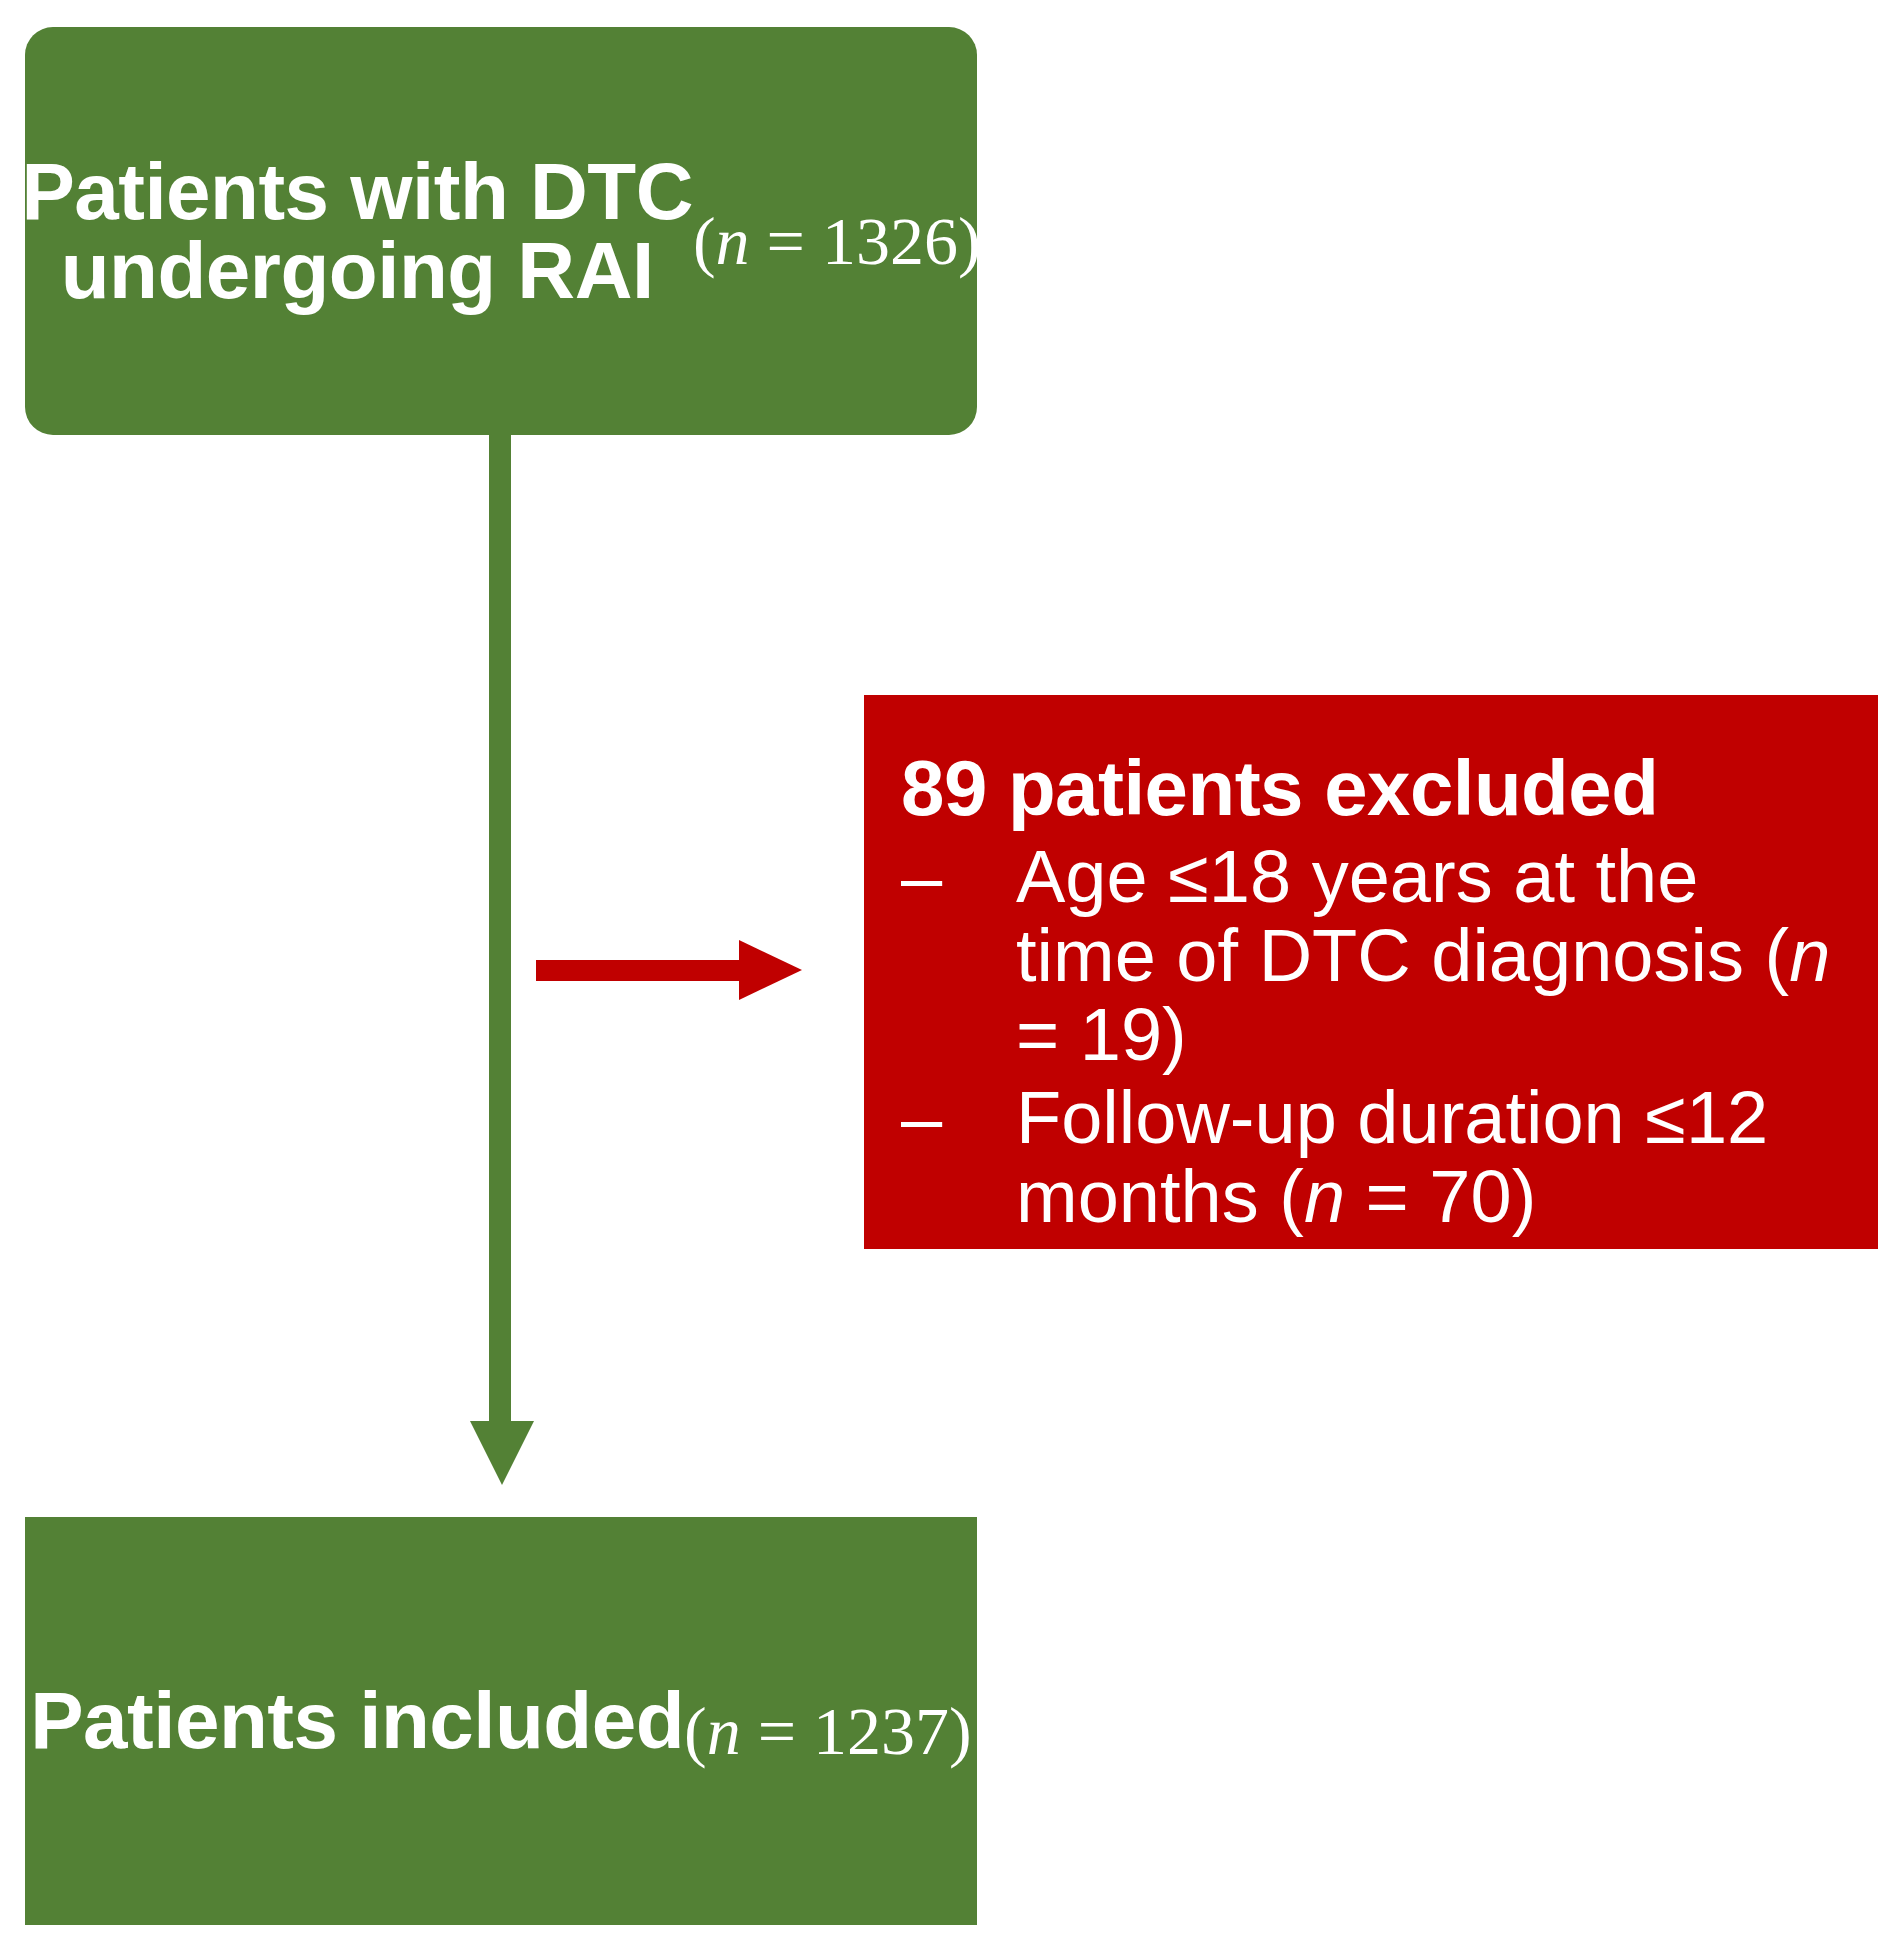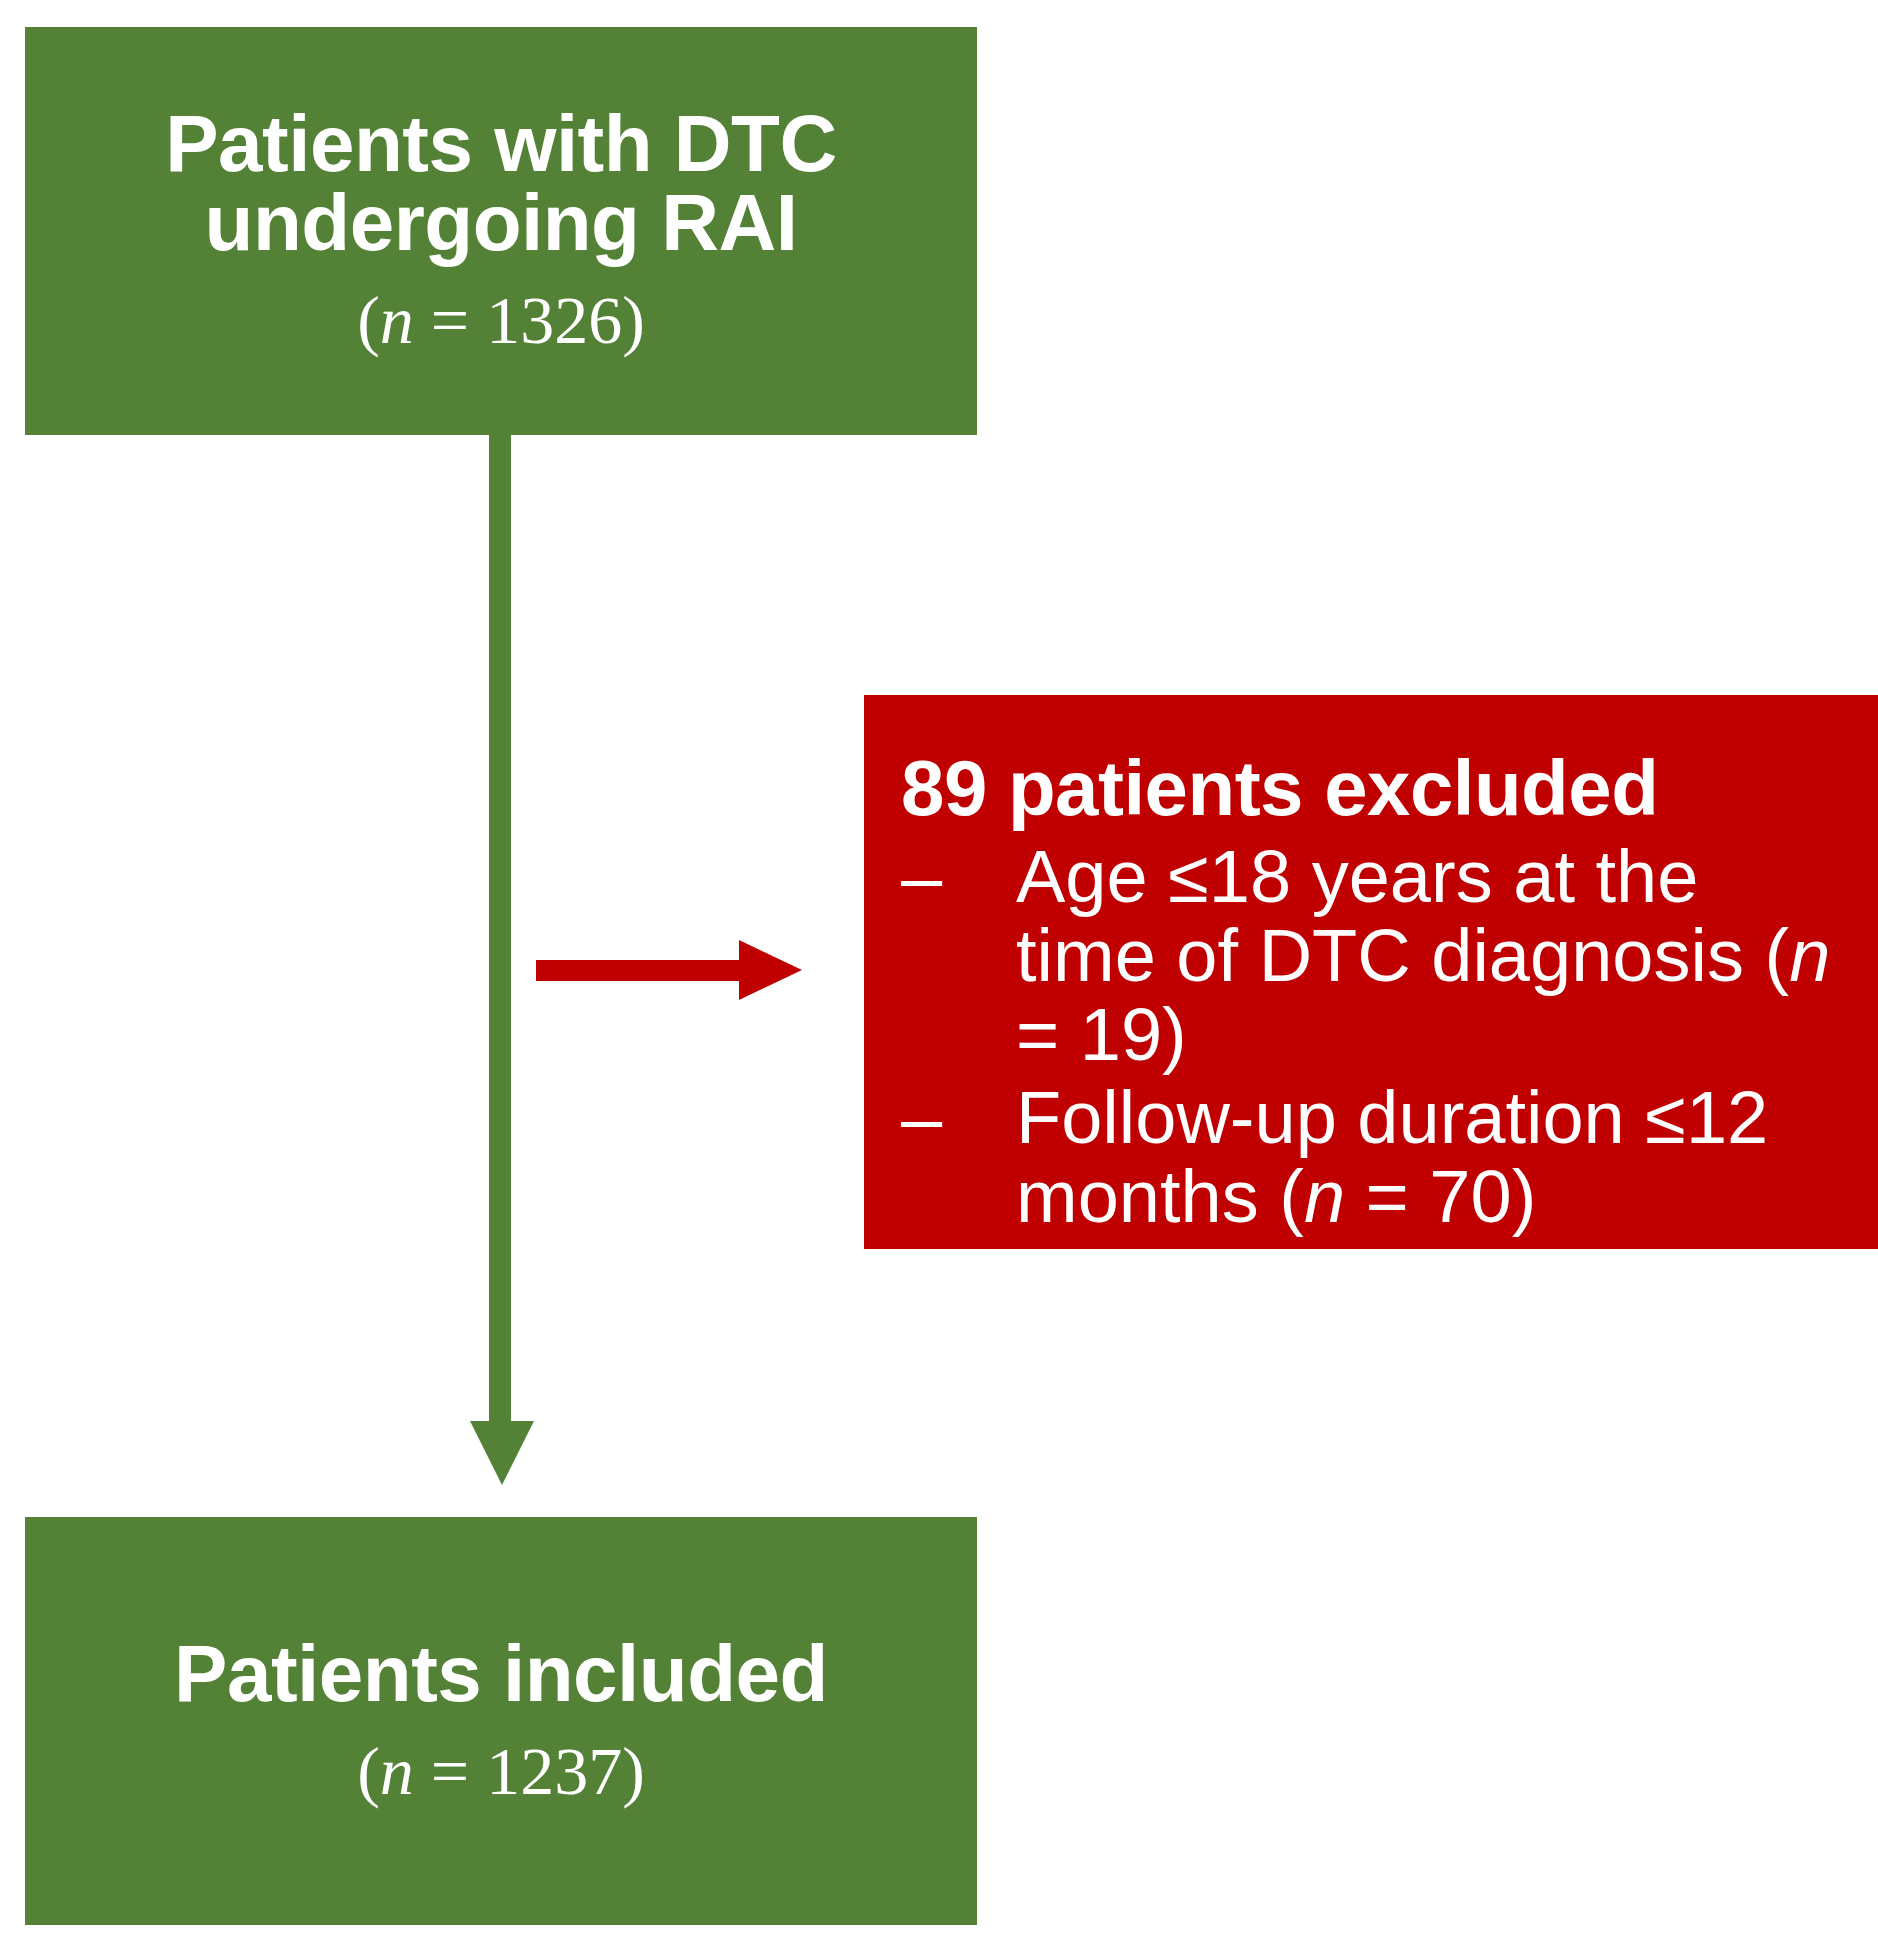--- a/index.html
+++ b/index.html
@@ -33,10 +33,10 @@
     width: 952px;
     height: 408px;
     display: flex;
-    flex-direction: column;
     align-items: center;
     justify-content: center;
     text-align: center;
+    border-radius: 28px;
   }
   #box-bottom {
     left: 25px;

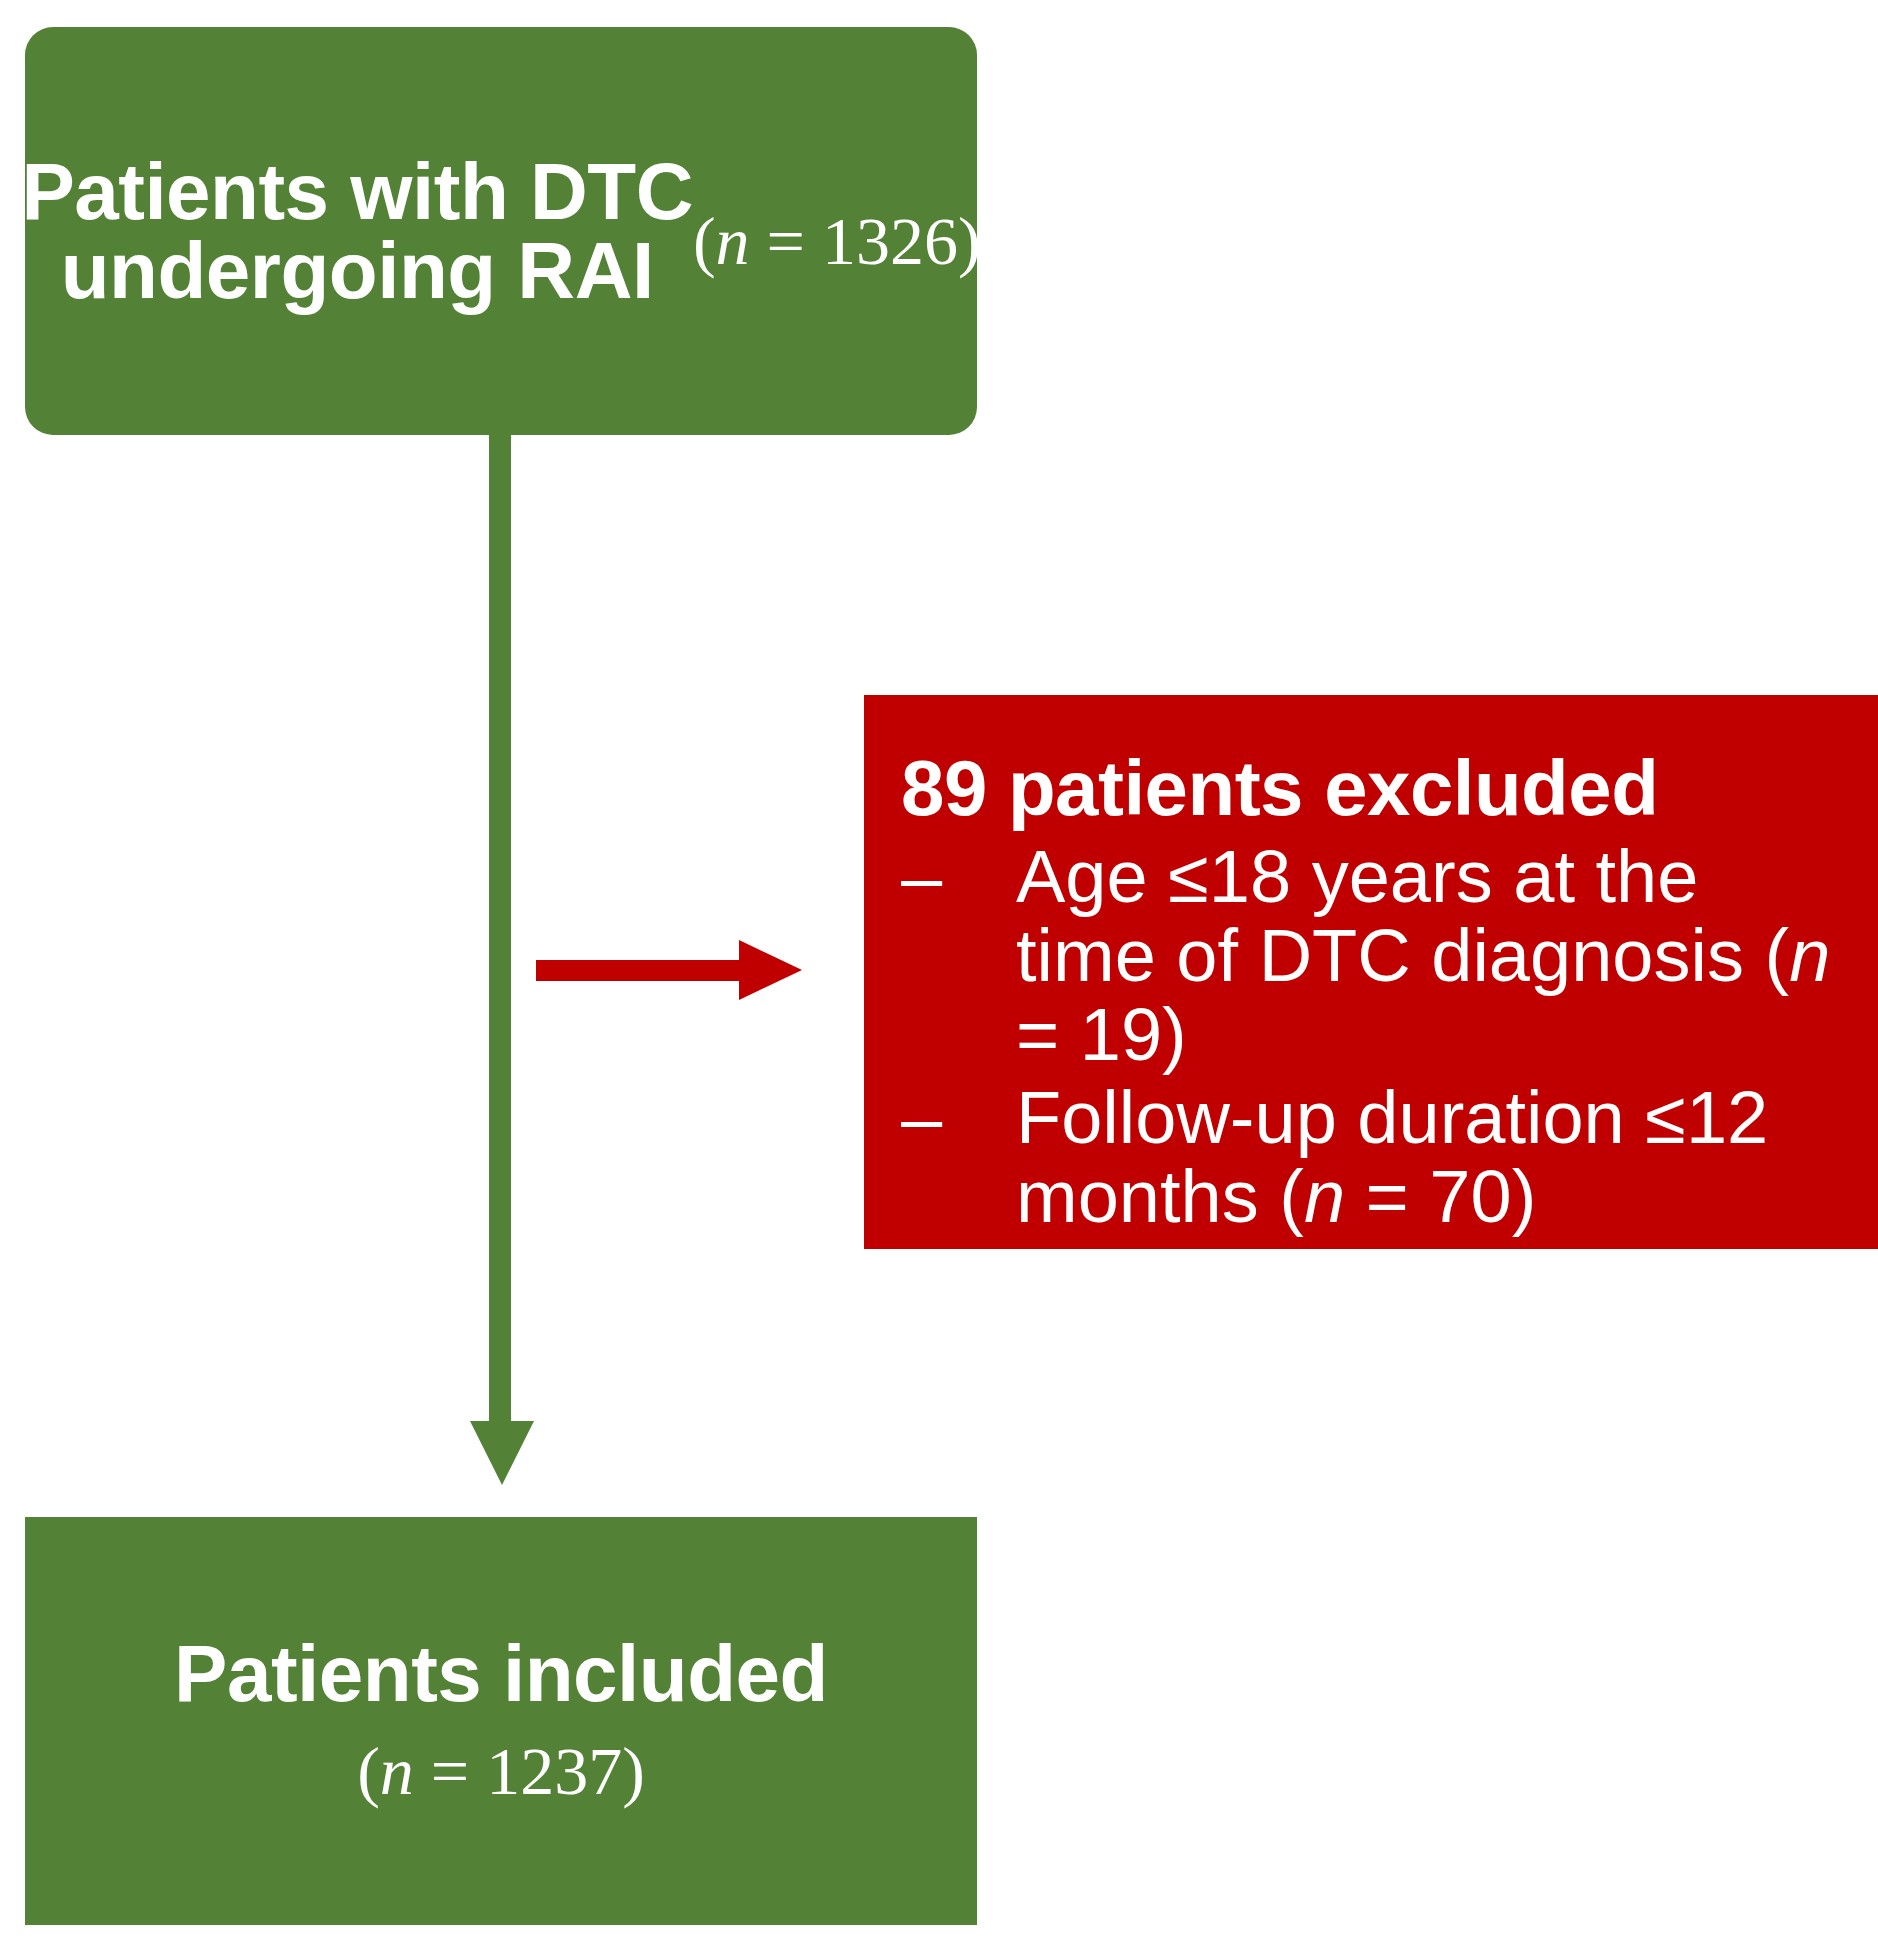--- a/index.html
+++ b/index.html
@@ -44,7 +44,7 @@
     width: 952px;
     height: 408px;
     display: flex;
-    flex-direction: column;
+    flex-direction: row;
     align-items: center;
     justify-content: center;
     text-align: center;

